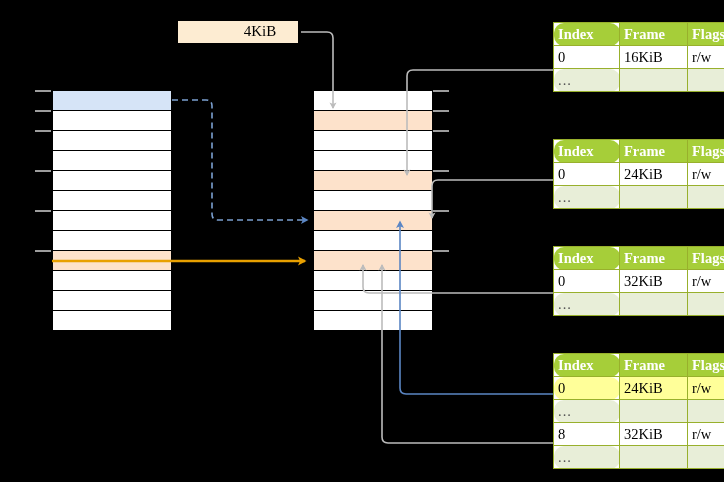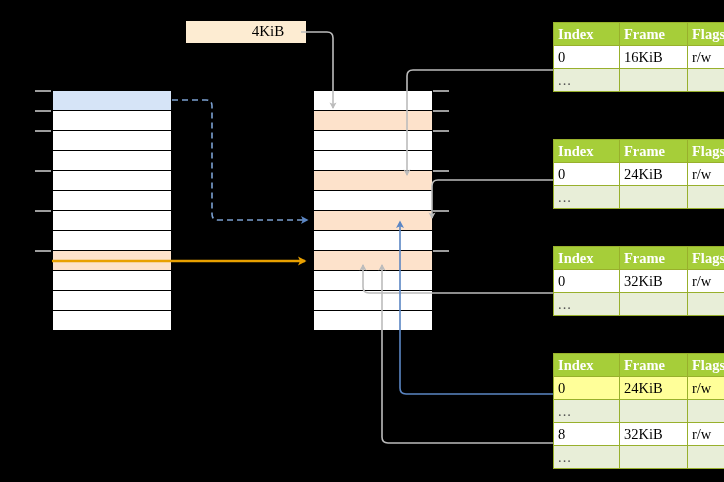--- a/index.html
+++ b/index.html
@@ -101,7 +101,7 @@
 
 <div id="canvas">
 
-  <div class="label-box" id="label-4kib" style="left:186px; top:21px; width:120px; height:22px;padding-left:44px;">4KiB</div>
+  <div class="label-box" id="label-4kib" style="left:178px; top:21px; width:120px; height:22px;padding-left:44px;">4KiB</div>
 
   <div class="mem-col" id="left-col" style="left:52px; top:90px; width:120px; height:240px;">
       <div class="mem-row blue" style="top: 0px; width: 120px; height: 21px;"></div>

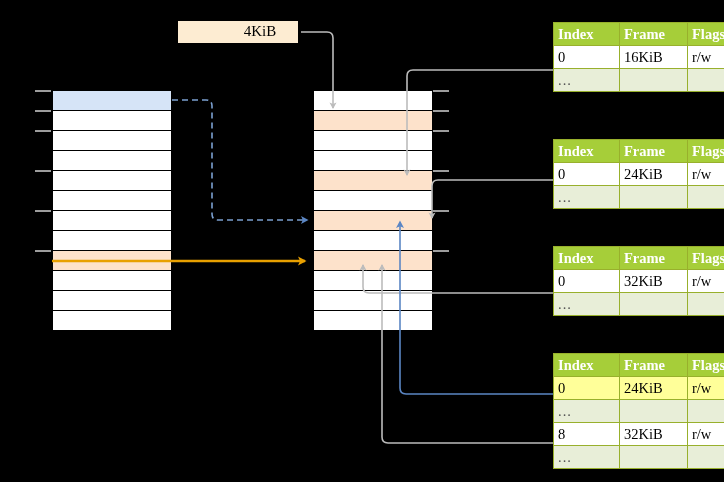--- a/index.html
+++ b/index.html
@@ -82,7 +82,7 @@
   .ptable td.hl {
     background: #ffff99;
   }
-  .col-index { width: 57px; }
+  .col-index { width: 57px; border-radius: 10px; }
   .col-frame { width: 59px; }
   .col-flags { width: 55px; }
 

